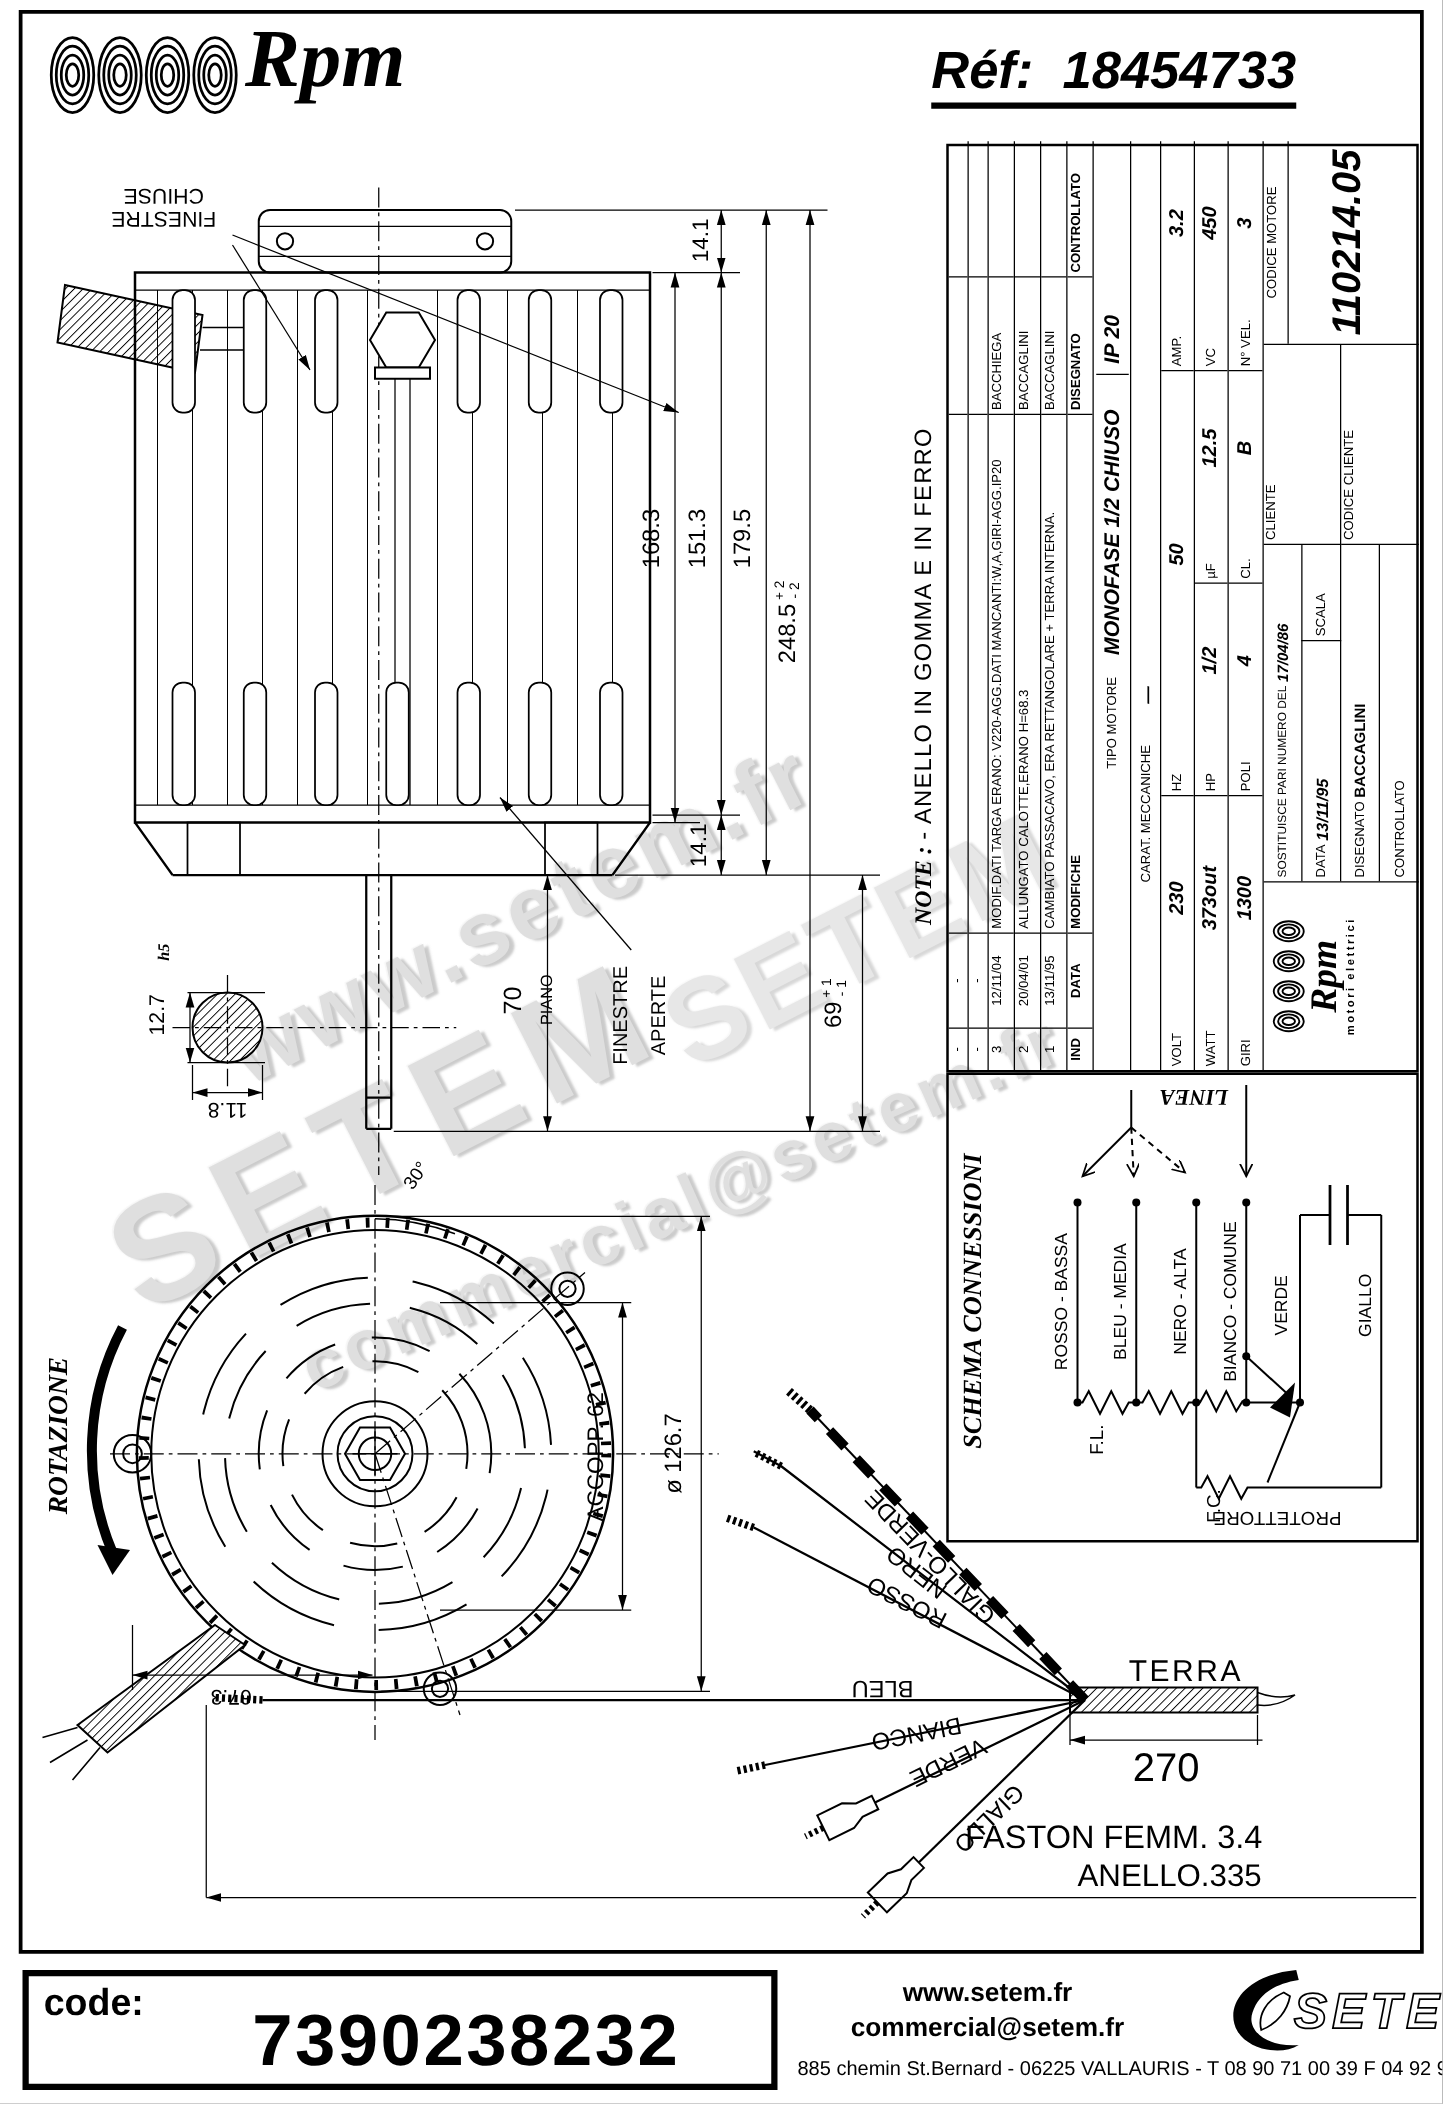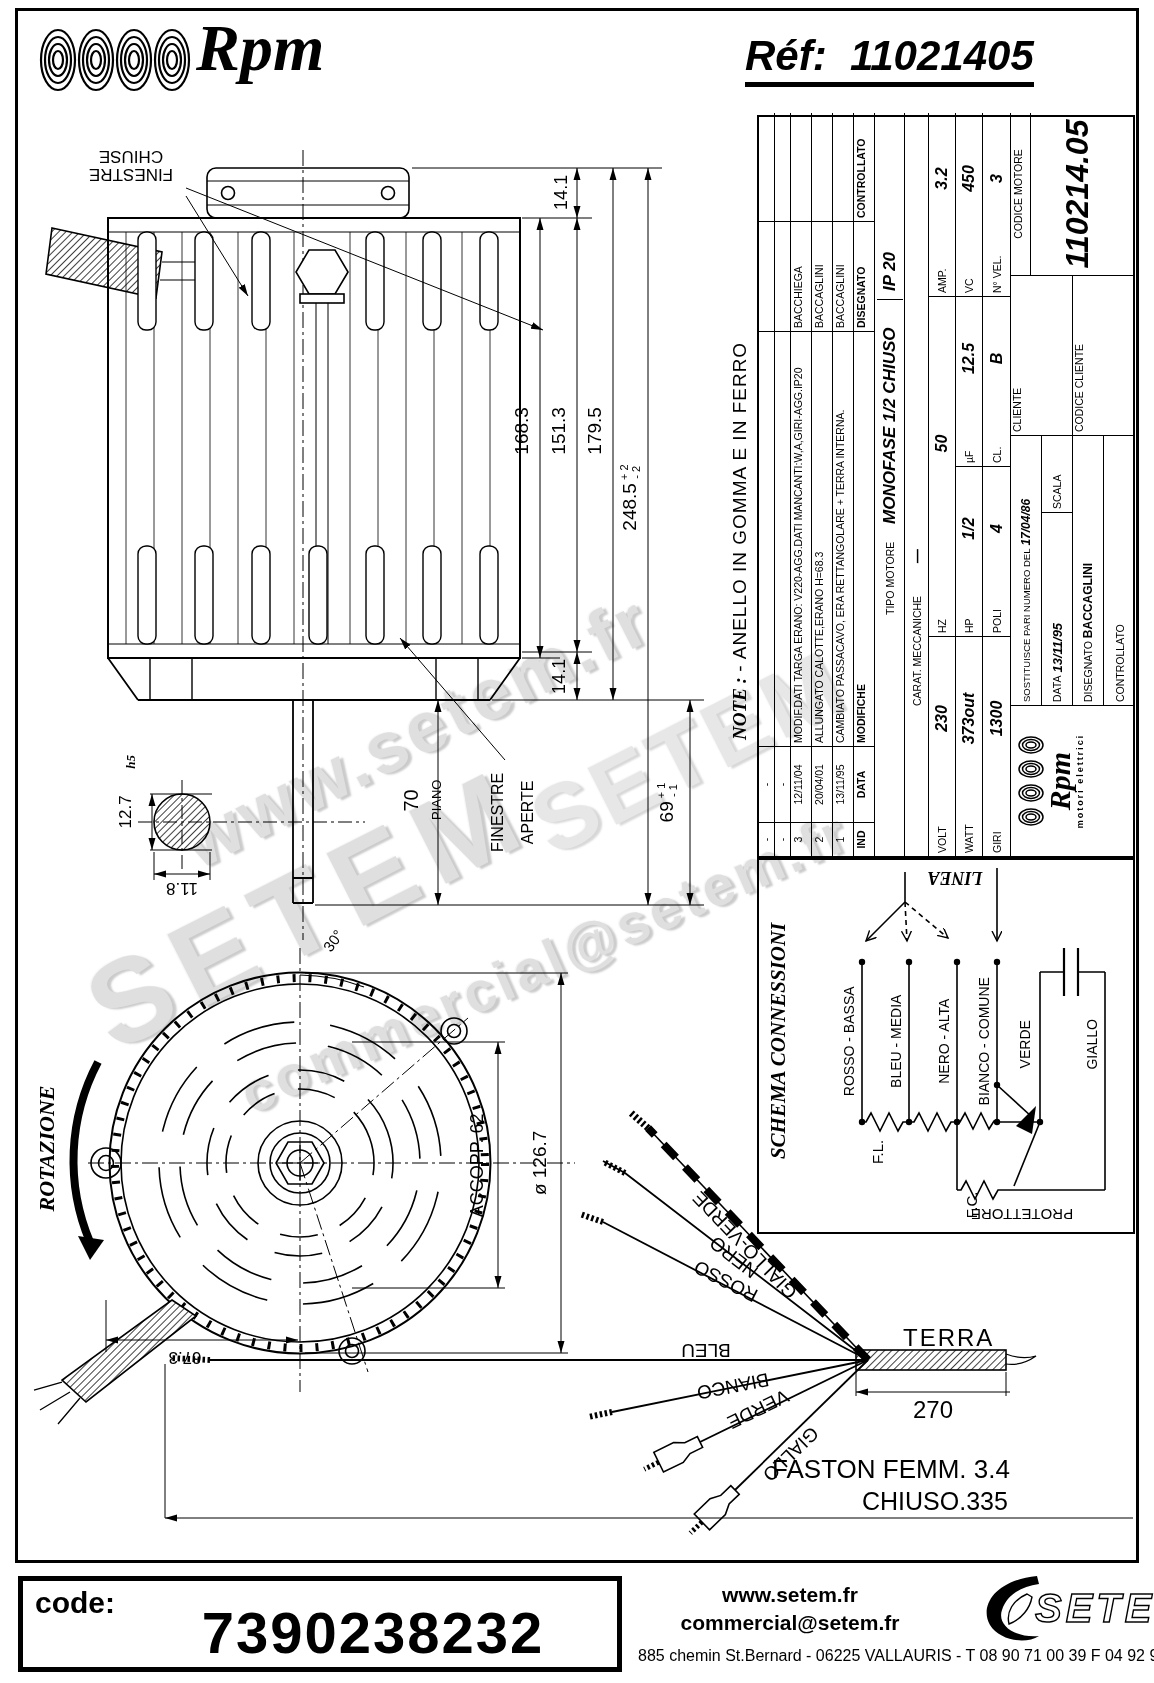--- a/index.html
+++ b/index.html
@@ -287,7 +287,7 @@
 
   <div class="t ser it b" style="left:196px;top:14px;font-size:66px;">Rpm</div>
   <div class="t it b" style="left:745px;top:34px;font-size:42px;border-bottom:5px solid #000;padding-bottom:4px;">
-    <span>Réf:</span>&nbsp;&nbsp;<span>11021405</span>
+    <span>Réf:</span>&nbsp;&nbsp;<span>18454733</span>
   </div>
 
   <div class="t r180 c" style="left:70px;top:148px;width:122px;font-size:17px;white-space:normal;">

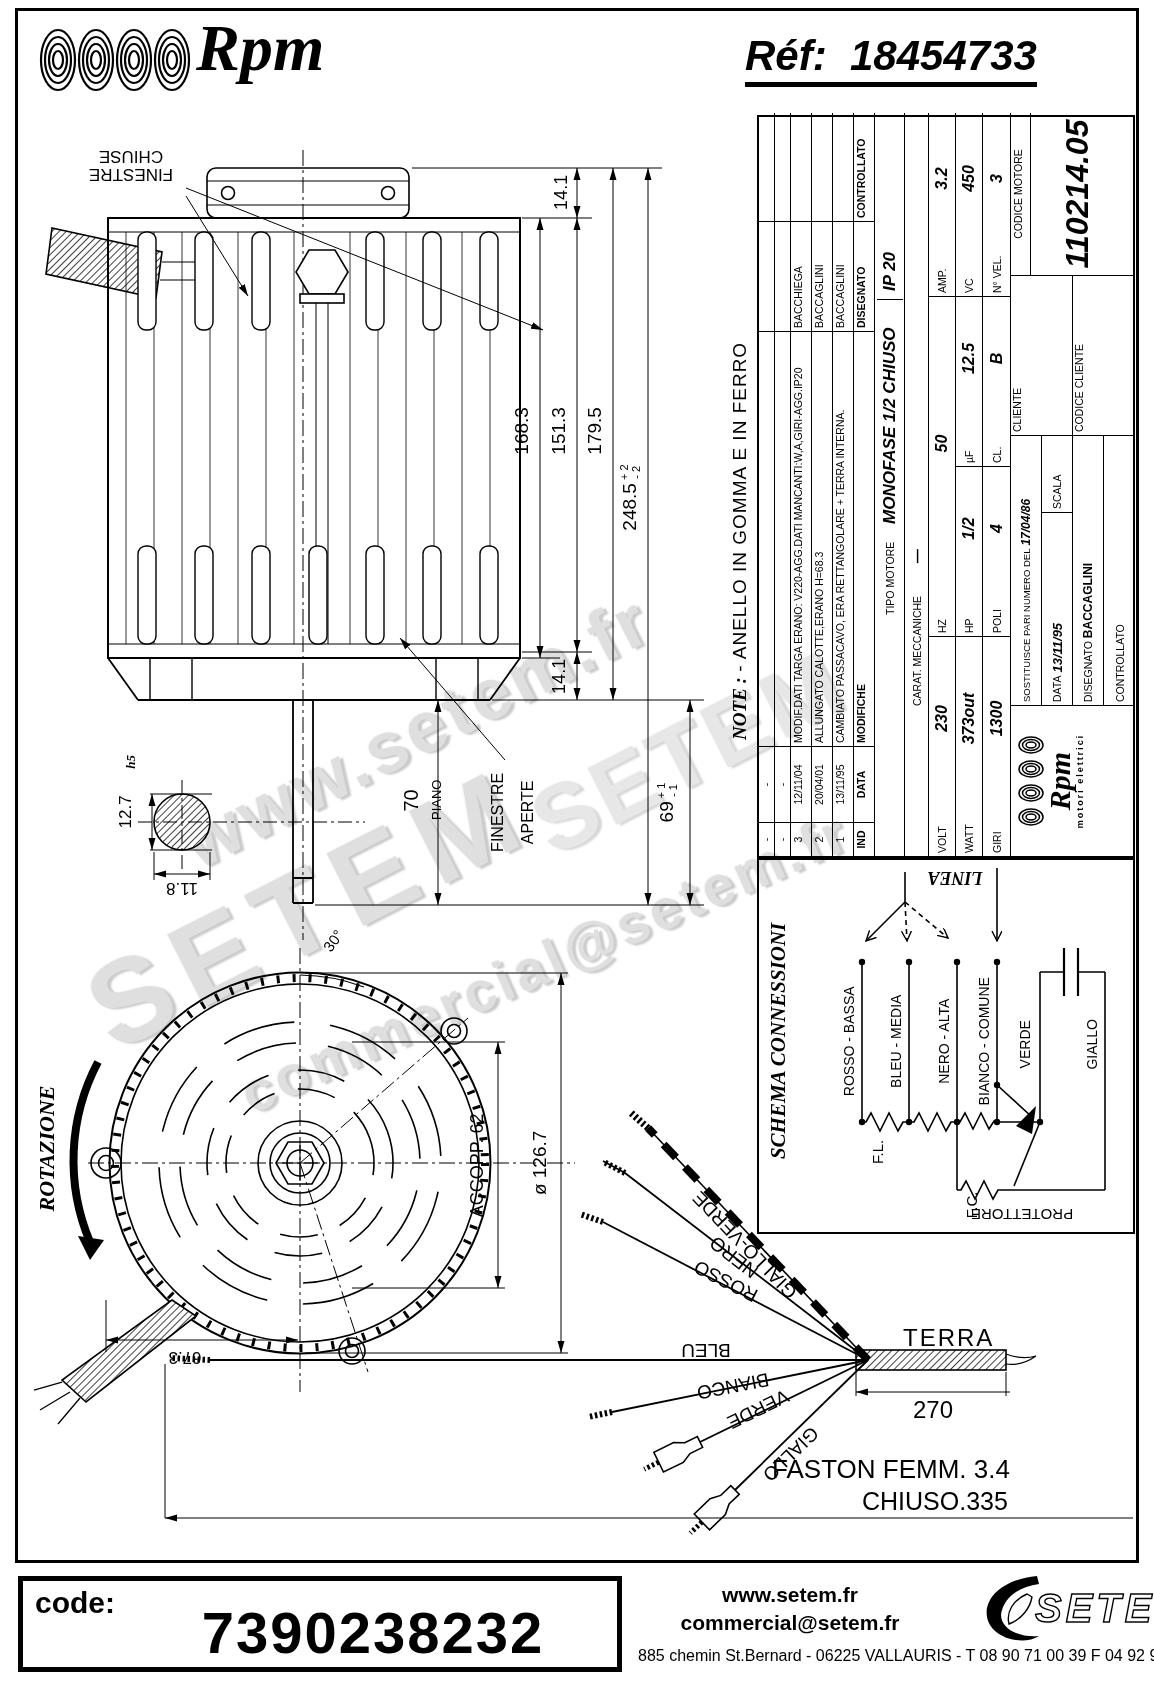--- a/index.html
+++ b/index.html
@@ -337,7 +337,7 @@
   <div class="t c" style="left:718px;top:1399px;width:80px;font-size:19px;transform:rotate(154deg);">VERDE</div>
   <div class="t c" style="left:748px;top:1444px;width:85px;font-size:19px;transform:rotate(136deg);">GIALLO</div>
   <div class="t" style="left:903px;top:1326px;font-size:24px;letter-spacing:2px;">TERRA</div>
-  <div class="t c" style="left:893px;top:1398px;width:80px;font-size:24px;">270</div>
+  <div class="t c" style="left:893px;top:1398px;width:80px;font-size:32px;">270</div>
   <div class="t" style="left:772px;top:1456px;font-size:26px;">FASTON FEMM. 3.4</div>
   <div class="t" style="left:862px;top:1488px;font-size:25px;">CHIUSO.335</div>
 

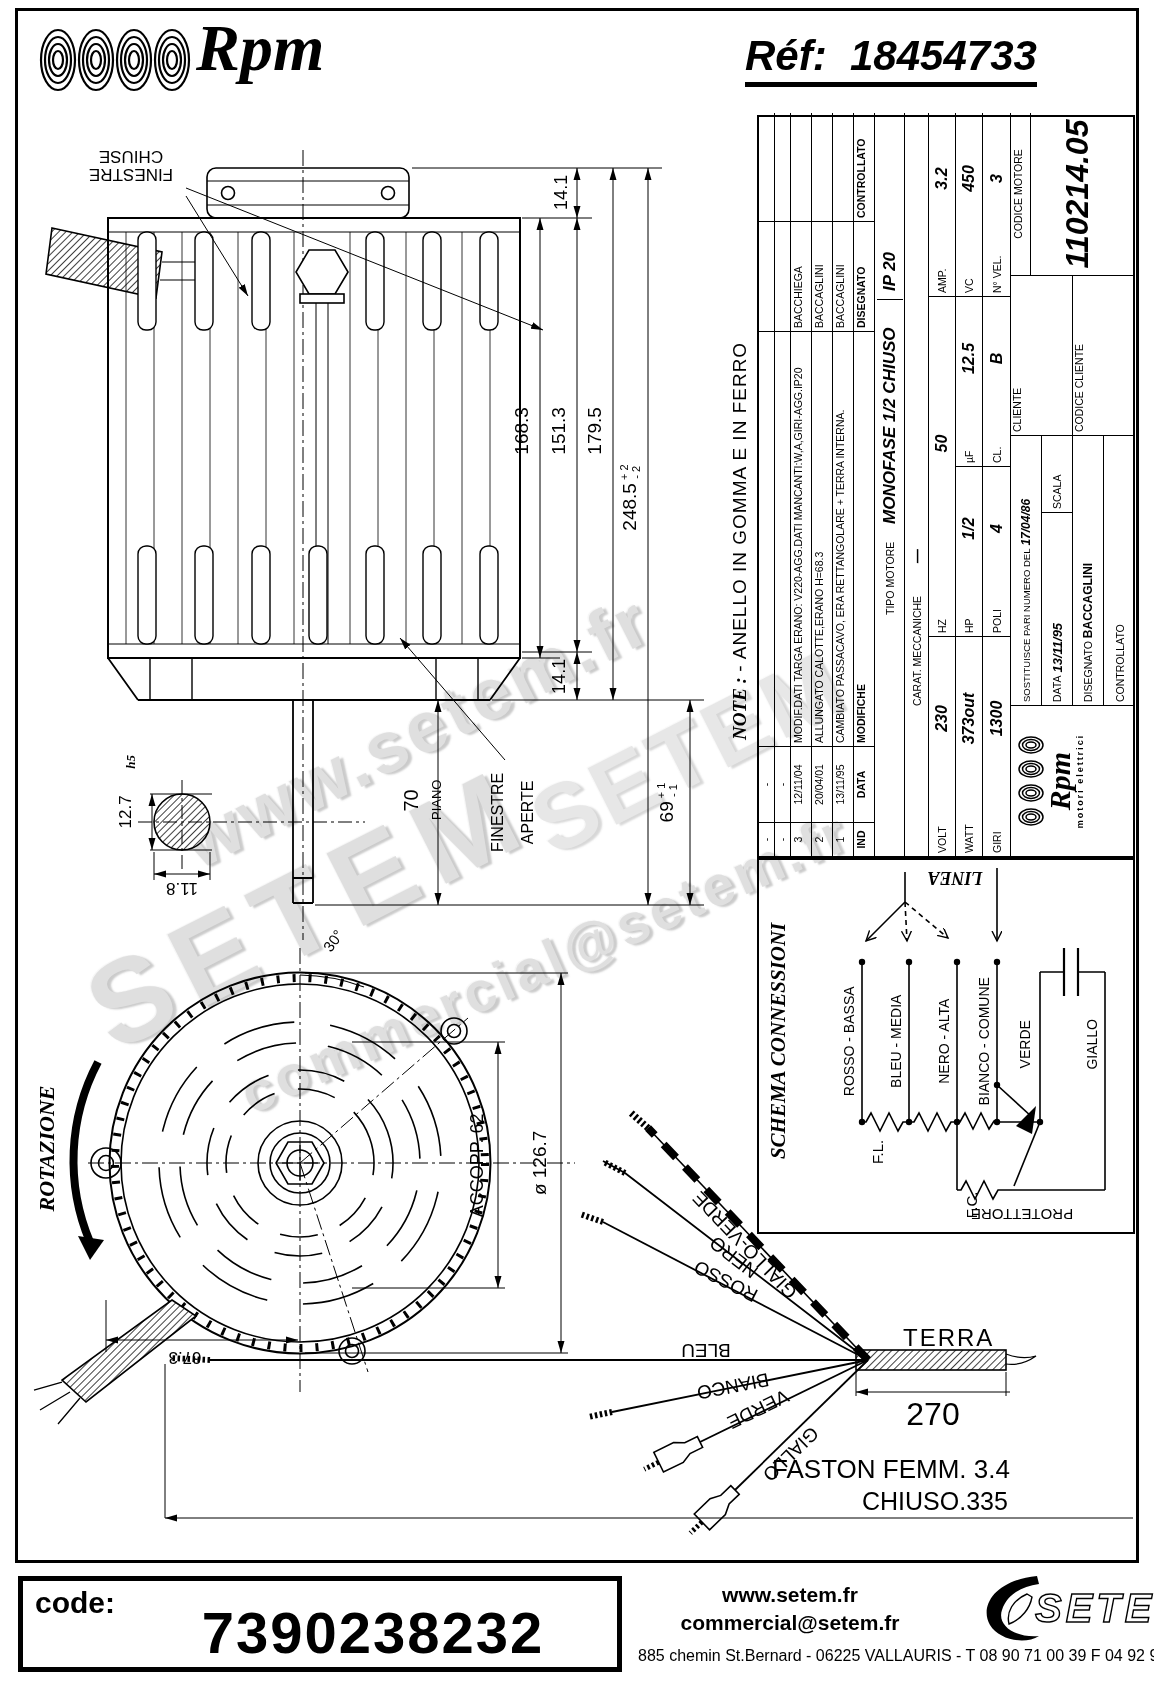--- a/index.html
+++ b/index.html
@@ -339,7 +339,7 @@
   <div class="t" style="left:903px;top:1326px;font-size:24px;letter-spacing:2px;">TERRA</div>
   <div class="t c" style="left:893px;top:1398px;width:80px;font-size:32px;">270</div>
   <div class="t" style="left:772px;top:1456px;font-size:26px;">FASTON FEMM. 3.4</div>
-  <div class="t" style="left:862px;top:1488px;font-size:25px;">CHIUSO.335</div>
+  <div class="t" style="left:862px;top:1488px;font-size:25px;">ANELLO.335</div>
 
   <div class="schema-box"></div>
   <div class="t v c ser it b" style="left:629px;top:1030px;width:300px;font-size:21px;">SCHEMA CONNESSIONI</div>

